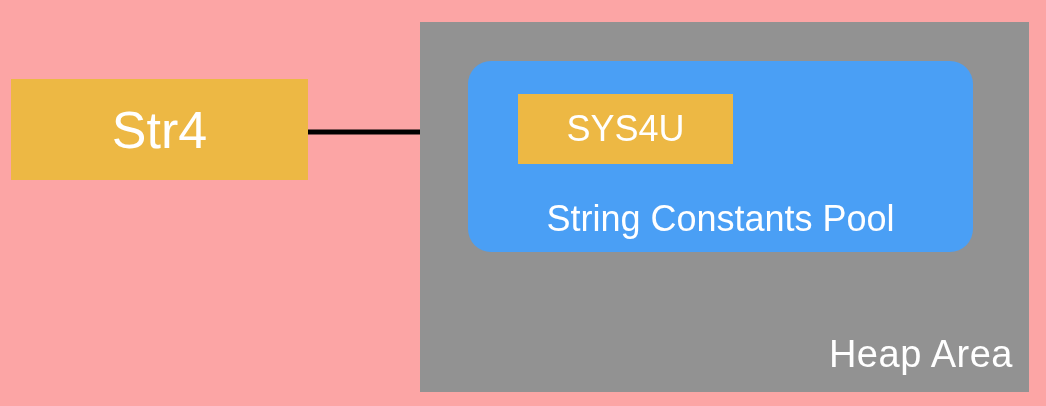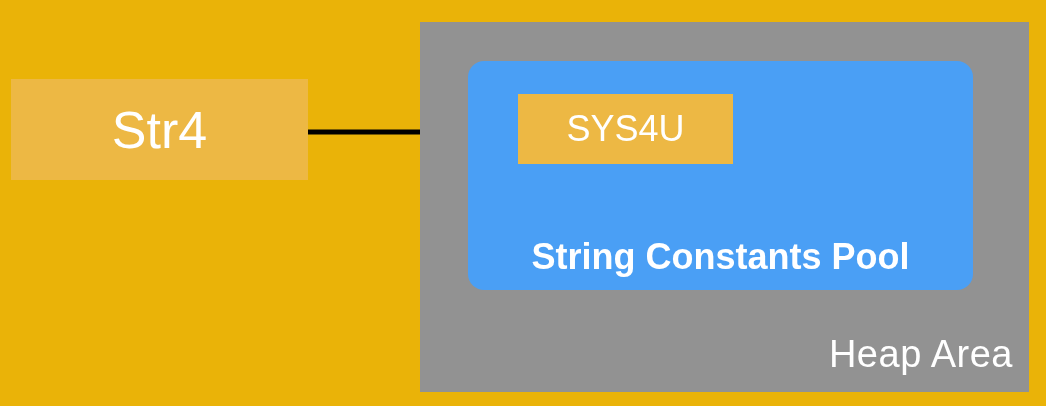--- a/index.html
+++ b/index.html
@@ -21,7 +21,7 @@
     position: relative;
     width: 1046px;
     height: 406px;
-    background: #eab308;
+    background: #fca5a5;
   }
   .heap-area {
     position: absolute;

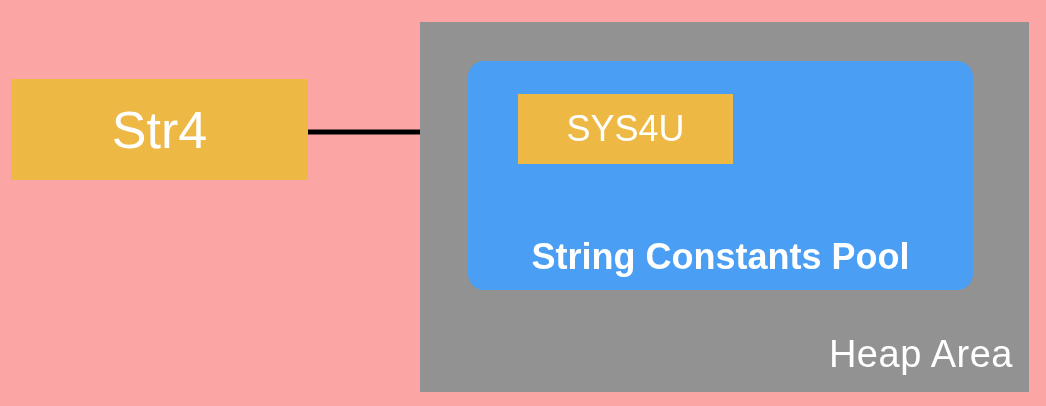--- a/index.html
+++ b/index.html
@@ -46,9 +46,9 @@
     left: 48px;   
     top: 39px;    
     width: 505px;
-    height: 229px;
+    height: 191px;
     background: var(--pool-blue);
-    border-radius: 16px;
+    border-radius: 23px;
   }
   .pool-label {
     position: absolute;

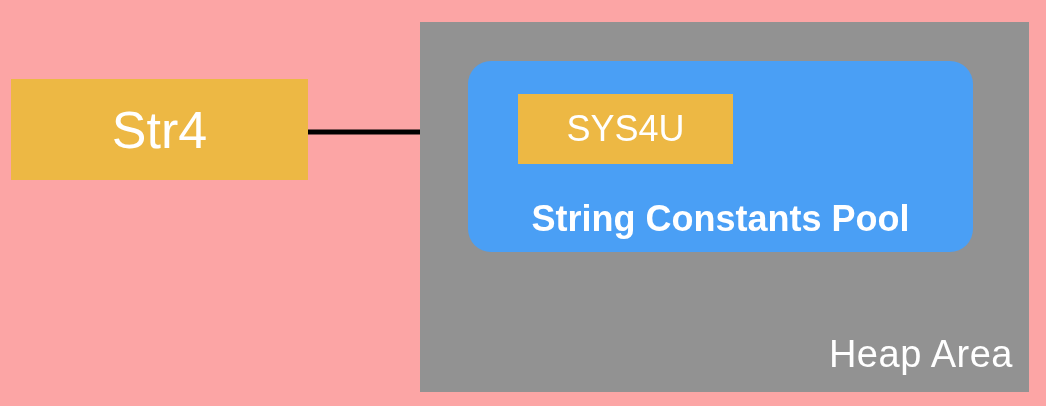--- a/index.html
+++ b/index.html
@@ -58,7 +58,7 @@
     text-align: center;
     color: var(--label-white);
     font-size: 36px;
-    font-weight: 700;
+    font-weight: 400;
     white-space: nowrap;
   }
   .literal-box {

